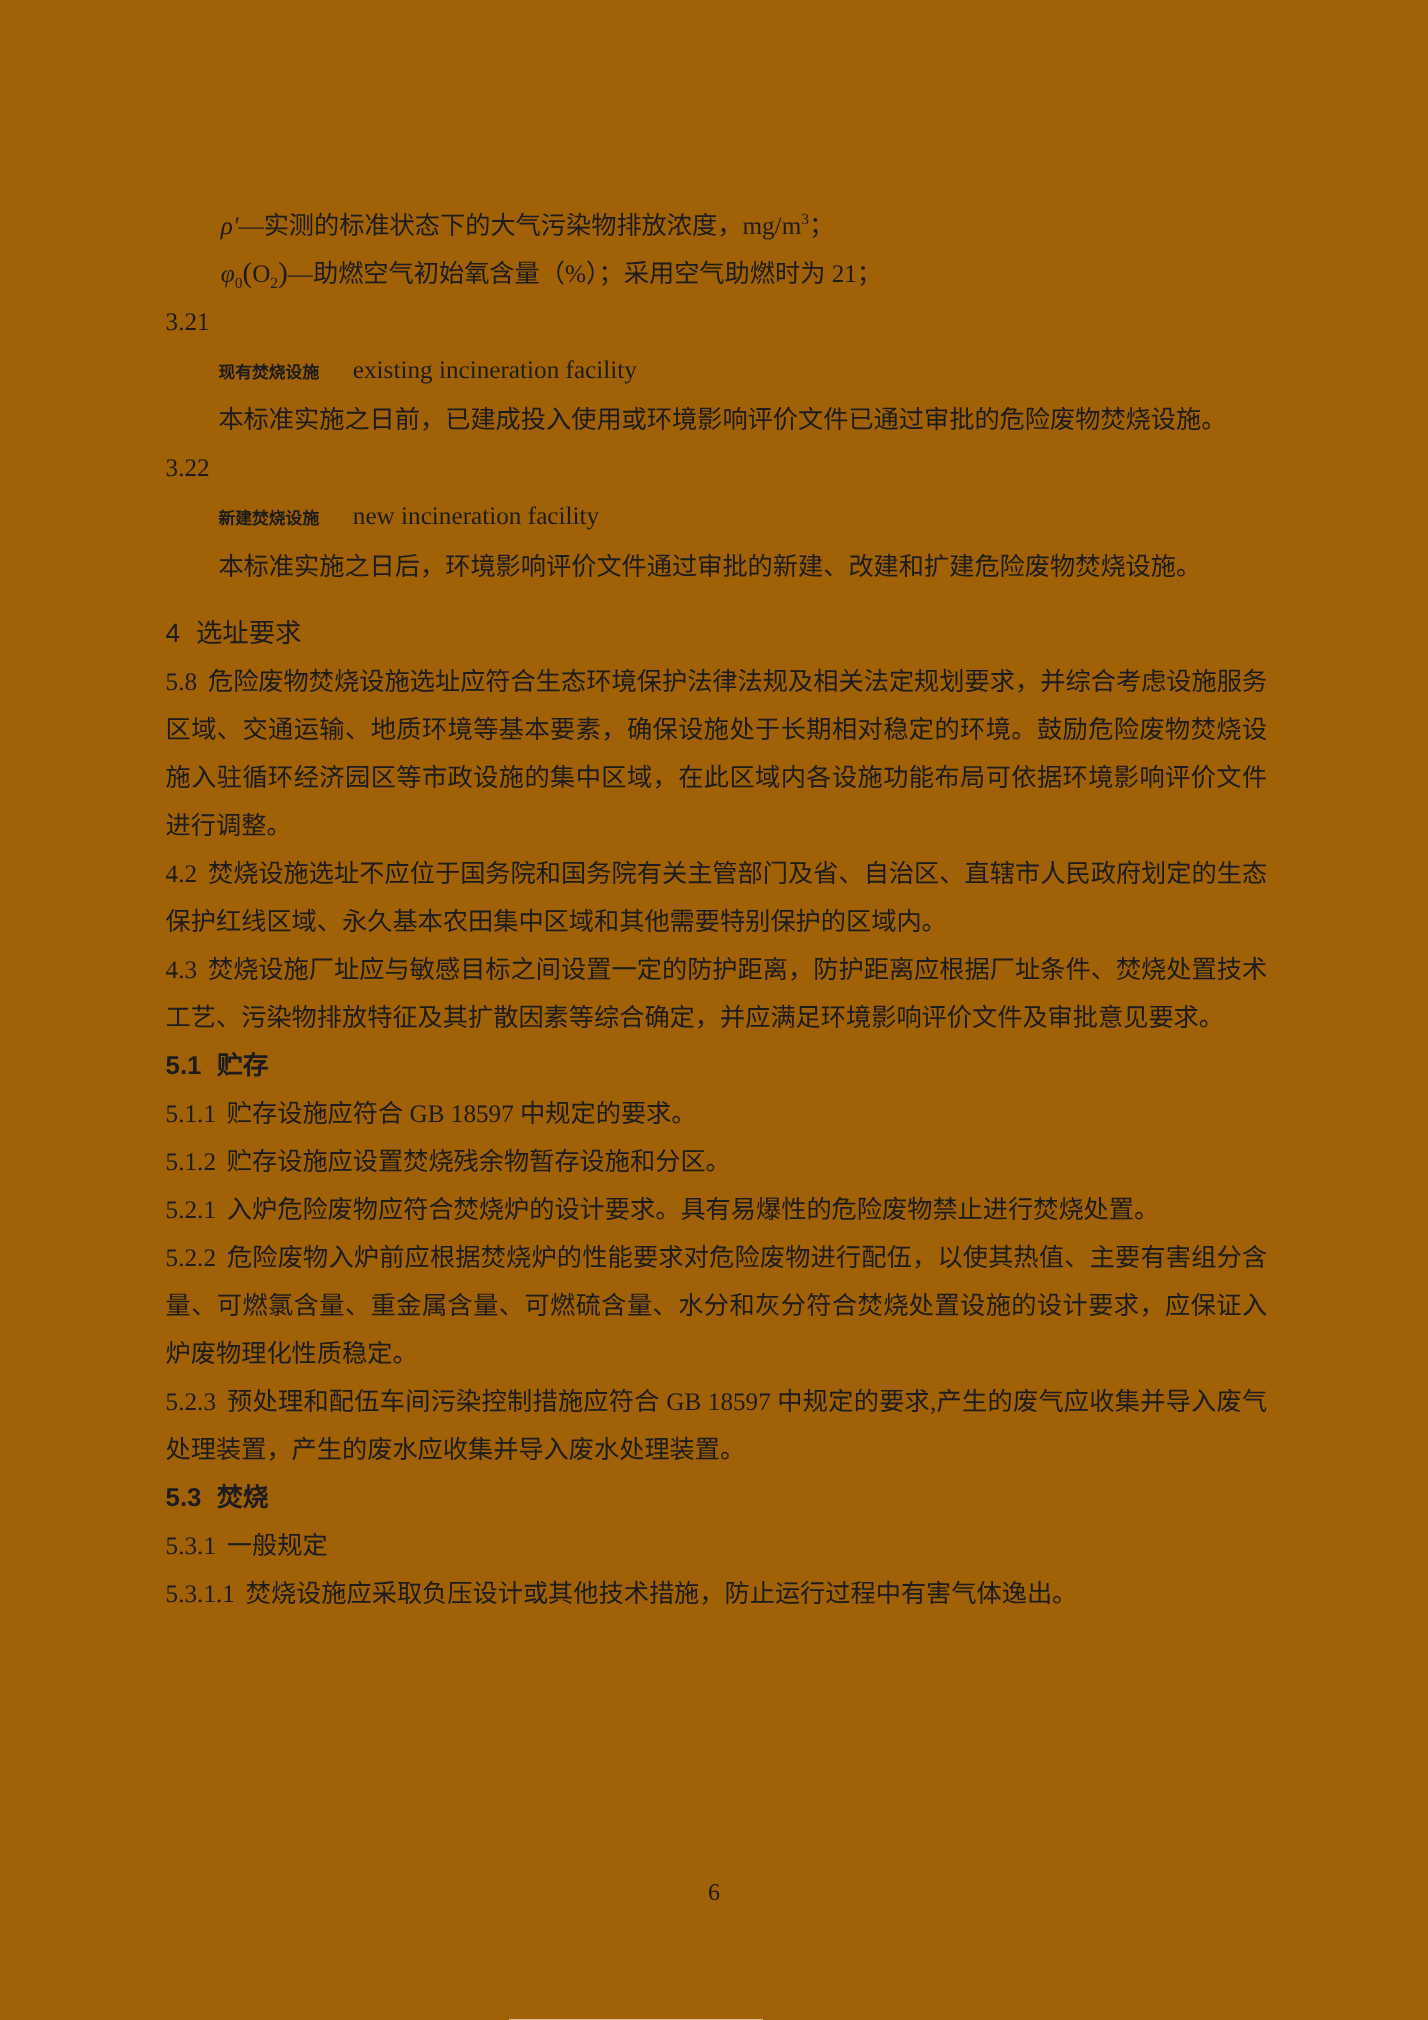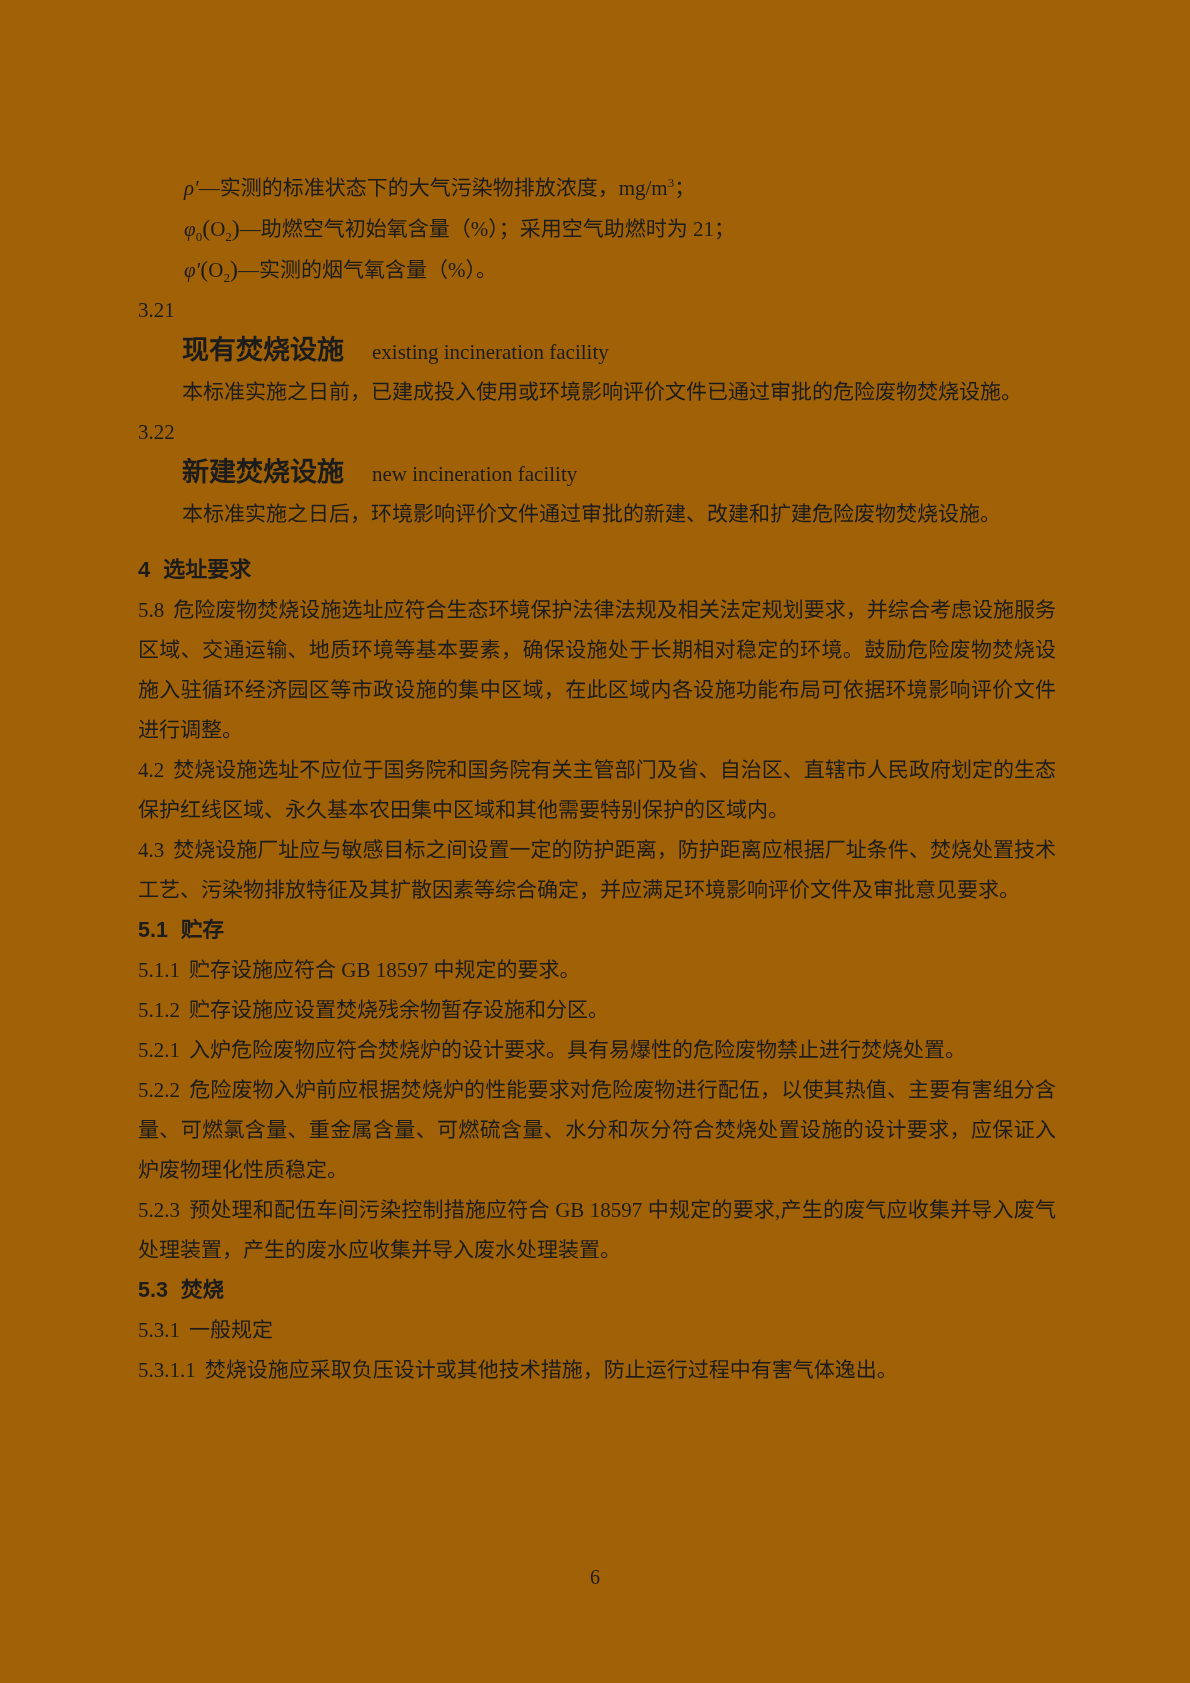--- a/index.html
+++ b/index.html
@@ -71,7 +71,6 @@
 
     <p class="sym-def"><span class="math-sym">φ</span><sub>0</sub><span class="paren">(</span><span>O</span><sub>2</sub><span class="paren">)</span><span>—助燃空气初始氧含量（%）；采用空气助燃时为 21；</span></p>
 
-    <p class="sym-def"><span class="math-sym">φ′</span><span class="paren">(</span><span>O</span><sub>2</sub><span class="paren">)</span><span>—实测的烟气氧含量（%）。</span></p>
 
     <p class="clause-no-line">3.21</p>
     <p class="term-line"><span class="term-cn">现有焚烧设施</span><span class="term-en">existing incineration facility</span></p>

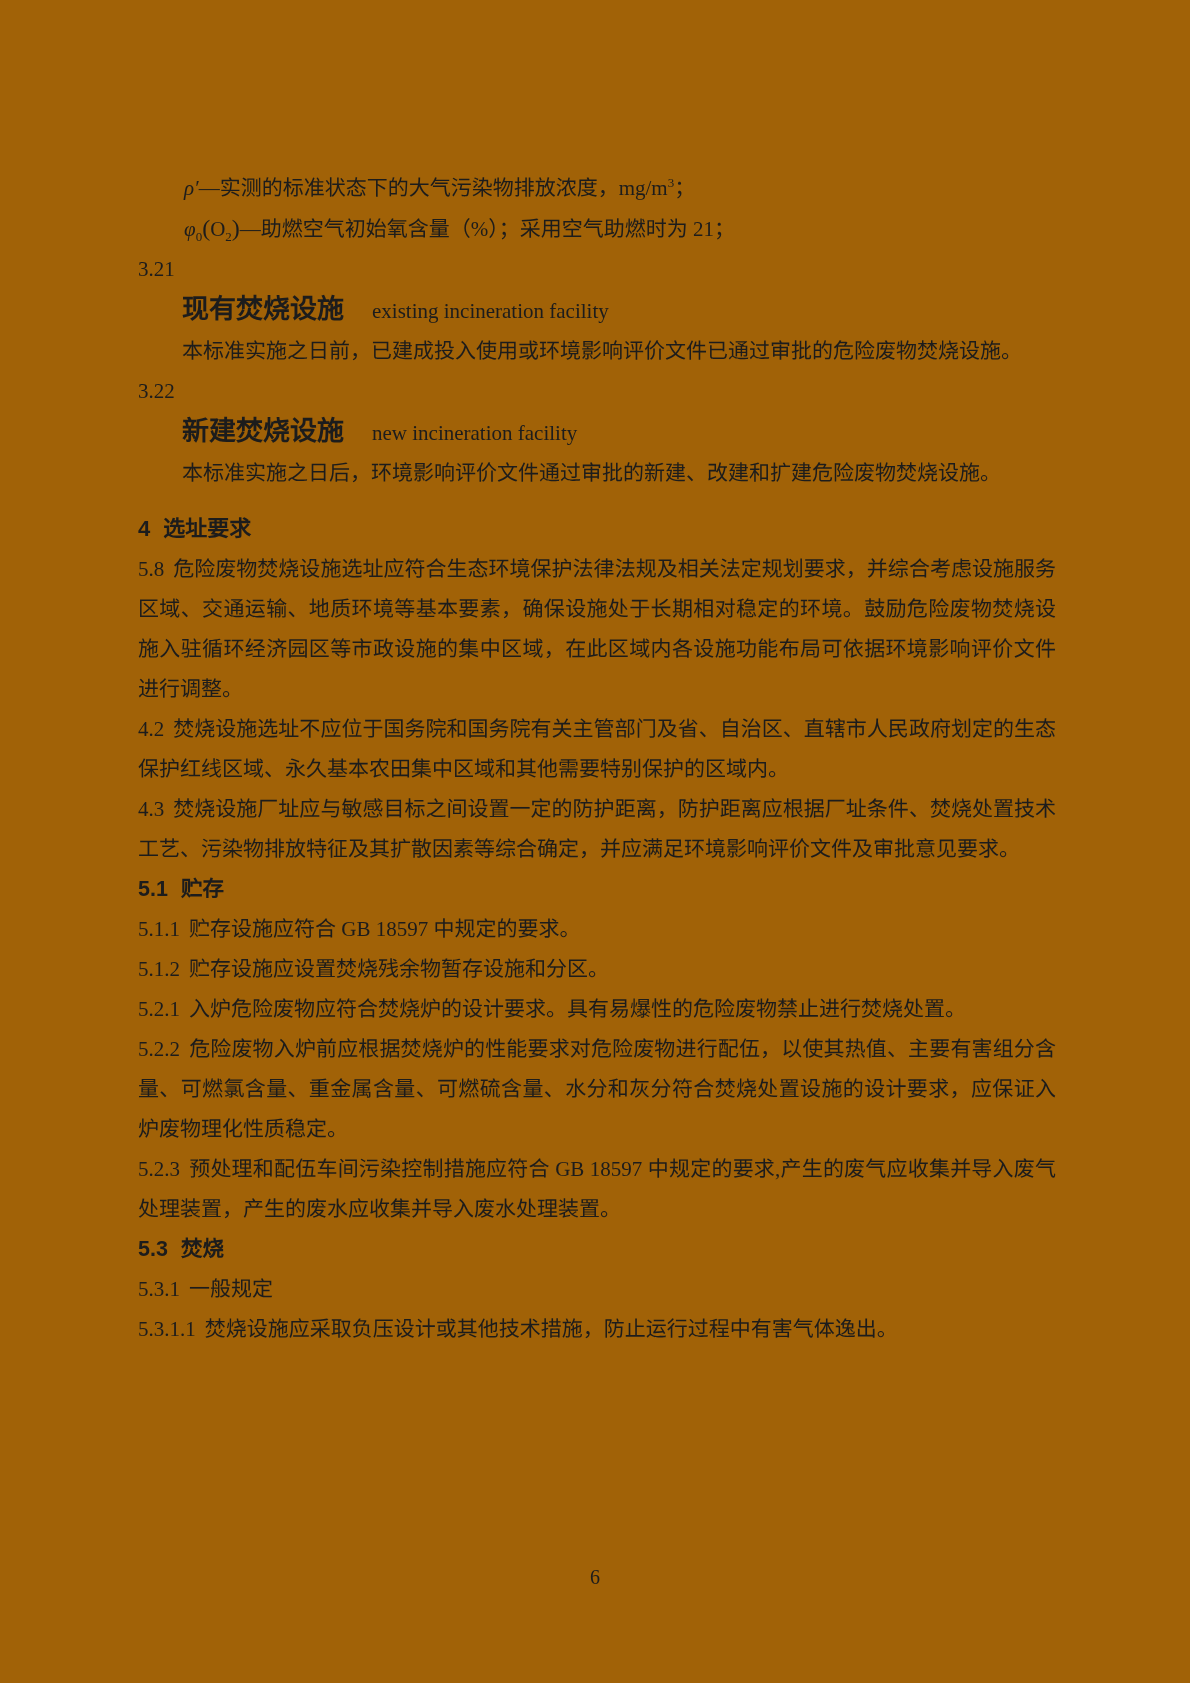--- a/index.html
+++ b/index.html
@@ -29,7 +29,7 @@
   .clause-no-line { text-align: left; }
   
   .term-line { padding-left: 44px; text-align: left; }
-  .term-cn { font-family: "Liberation Sans", sans-serif; font-weight: 700; font-size: 27px; }
+  .term-cn { font-family: "Liberation Sans", sans-serif; font-weight: 700; font-size: 14px; }
   .term-en { margin-left: 28px; }
   .term-def { text-indent: 44px; }
   

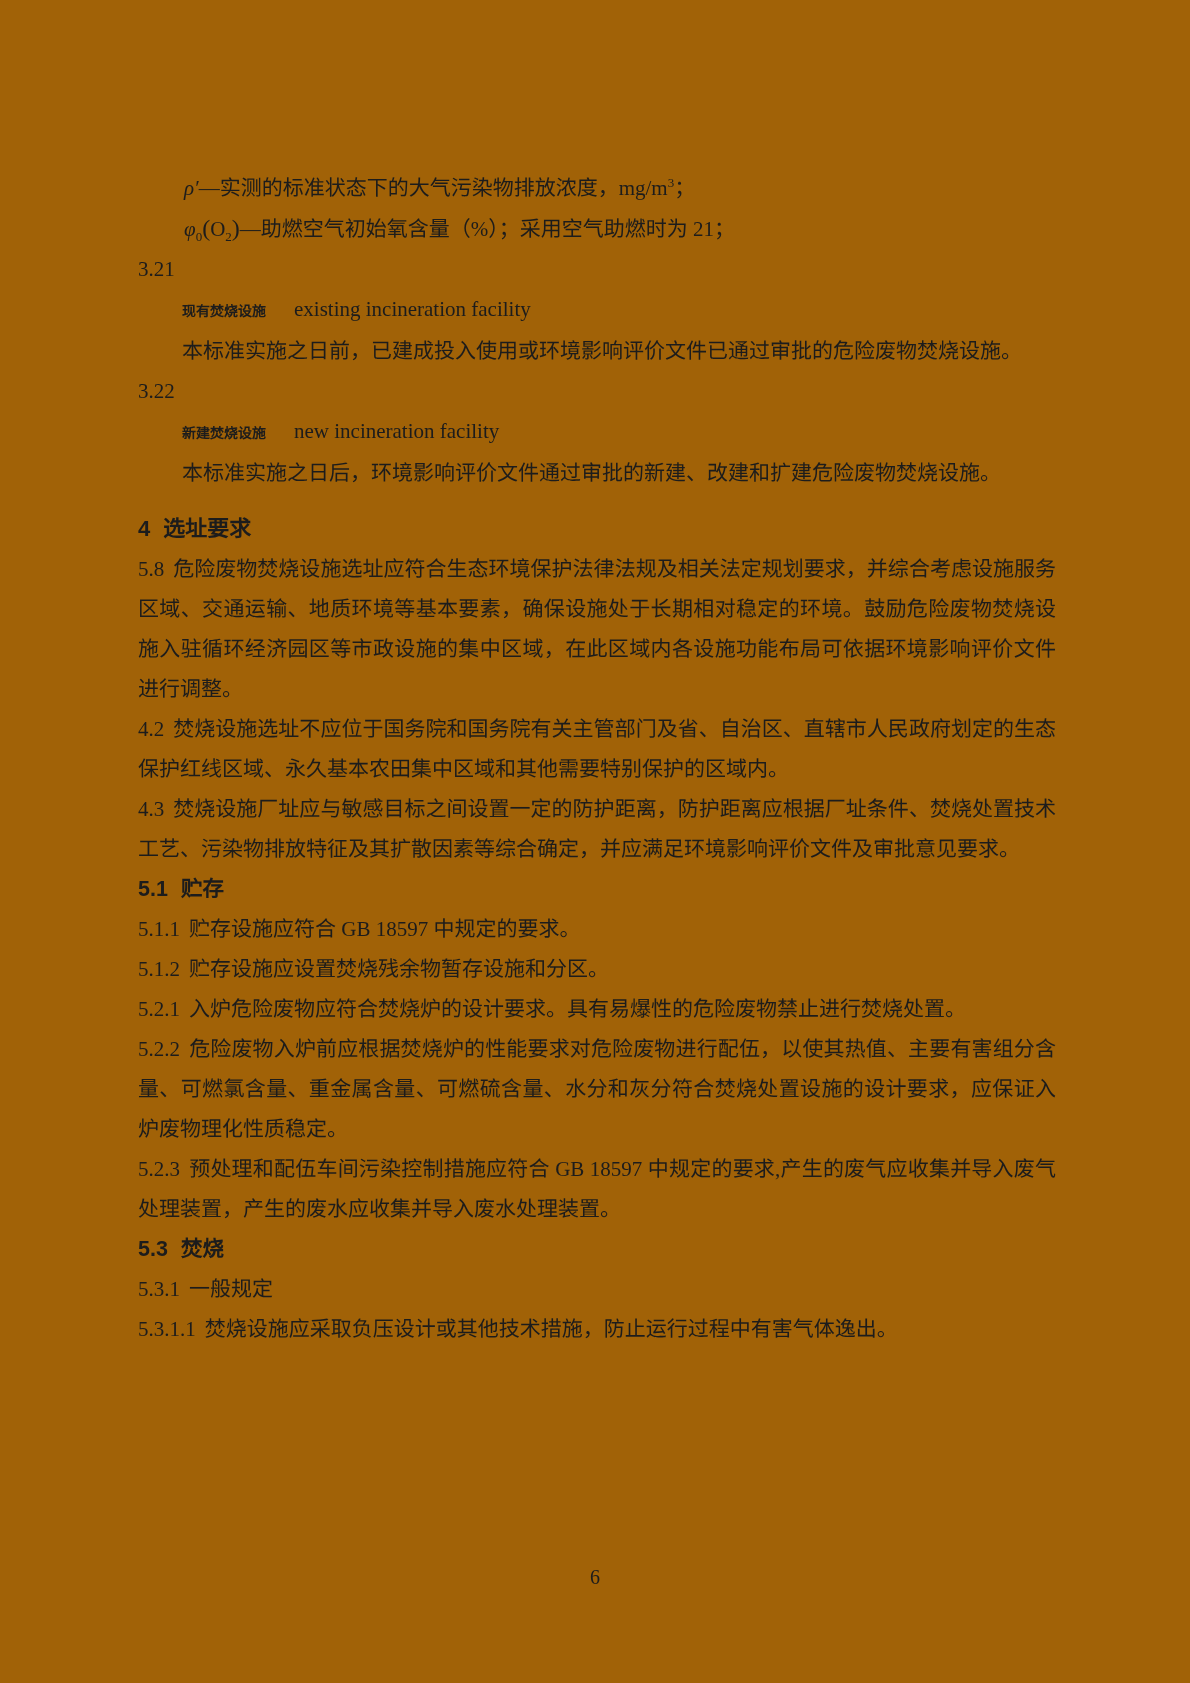--- a/index.html
+++ b/index.html
@@ -35,7 +35,7 @@
   
   .sec-heading {
     font-family: "Liberation Sans", sans-serif;
-    font-weight: 700;
+    font-weight: 400;
     font-size: 22px;
     text-align: left;
     margin-top: 16px !important;

